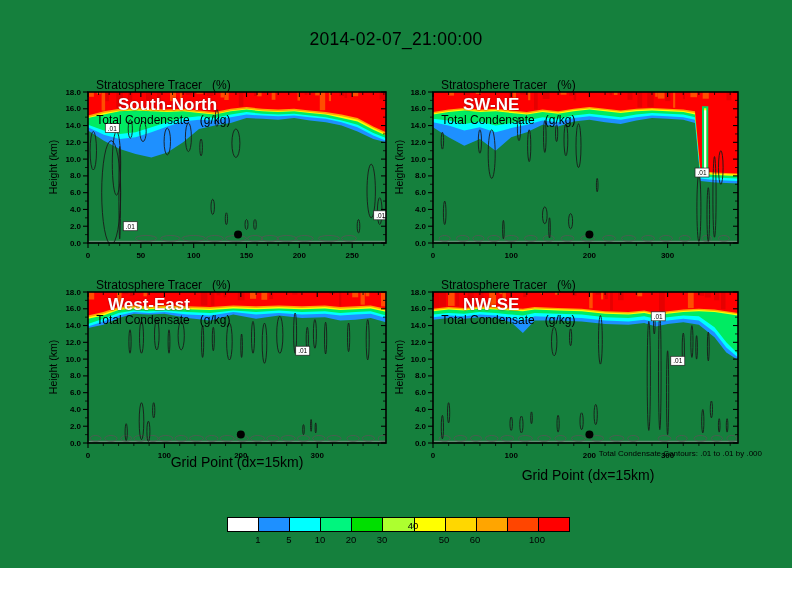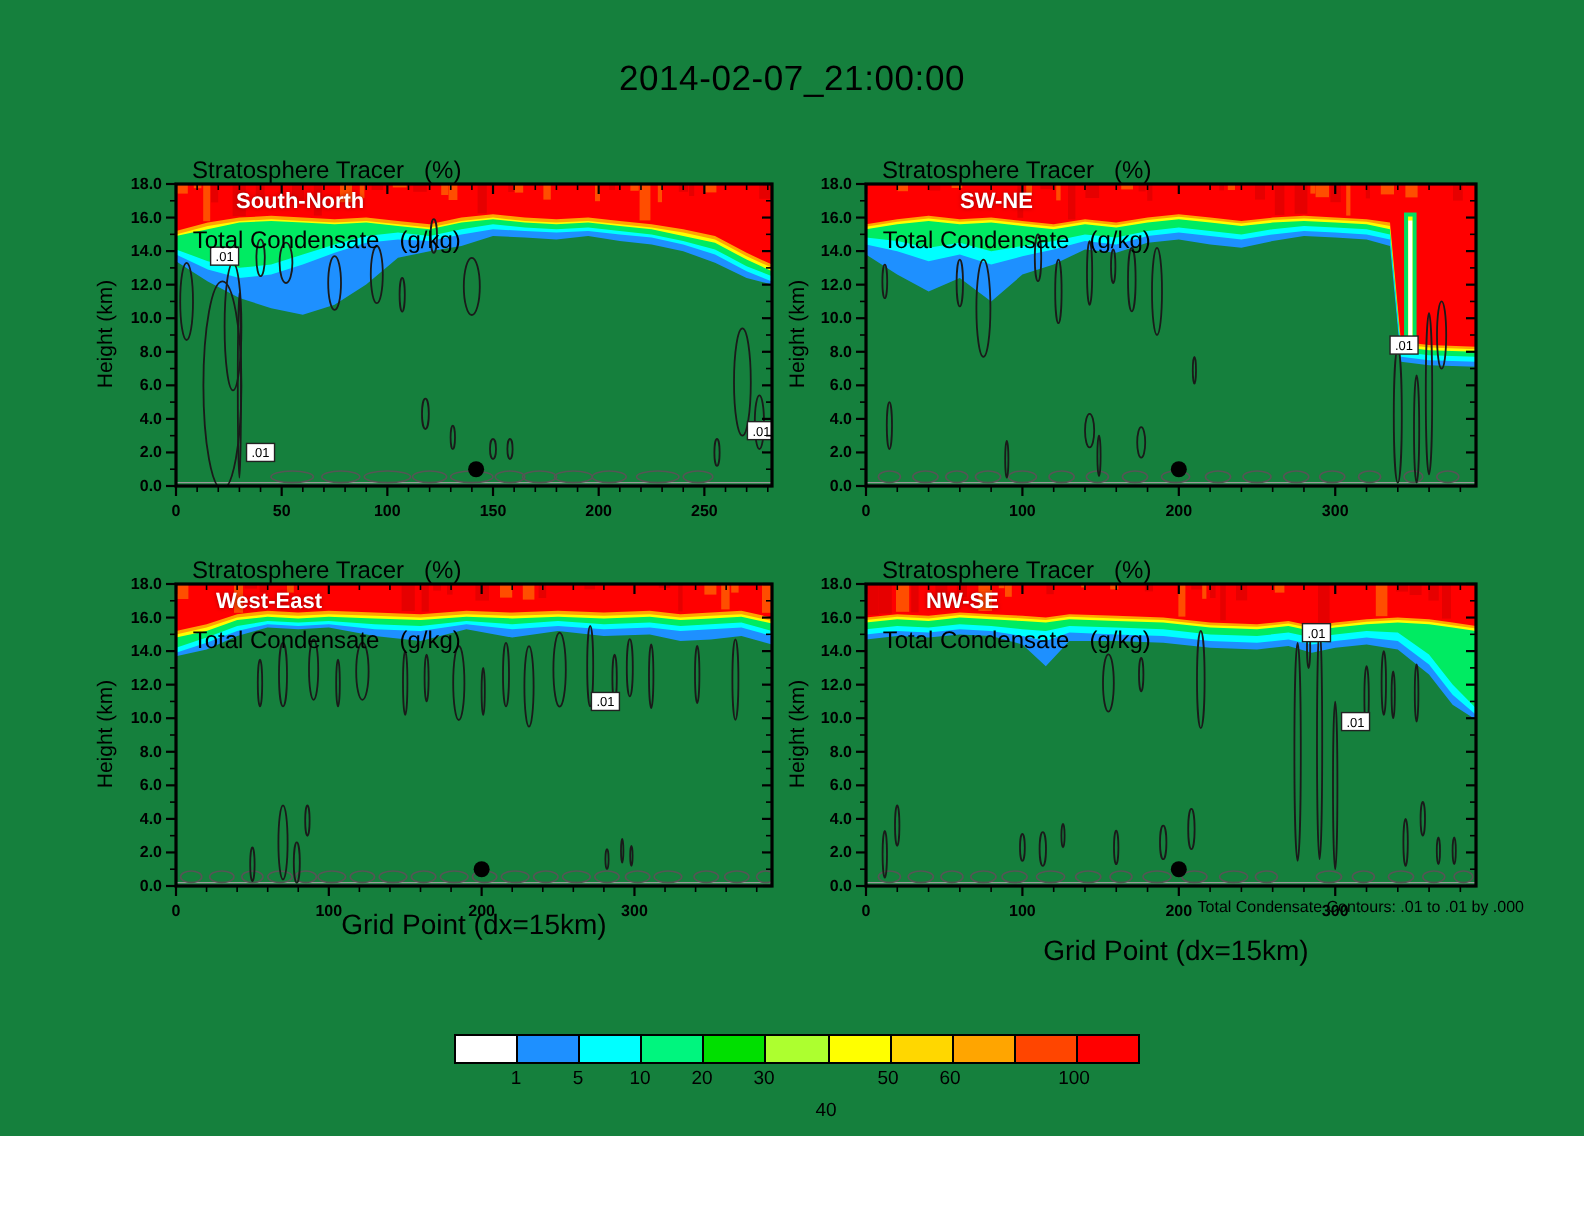--- a/index.html
+++ b/index.html
@@ -10,7 +10,7 @@
   svg{position:absolute;left:0;top:0;}
   svg text{font-family:"Liberation Sans",sans-serif;fill:#000;}
   .hdr{position:absolute;font-size:12px;line-height:11.5px;white-space:pre;text-align:center;}
-  .pname{position:absolute;font-size:11px;font-weight:600;color:#ffffff;
+  .pname{position:absolute;font-size:17px;font-weight:600;color:#ffffff;
          text-shadow:0 0 2px rgba(130,0,0,.85);}
   .ylab{position:absolute;font-size:10.5px;transform:translate(-50%,-50%) rotate(-90deg);
         white-space:nowrap;}

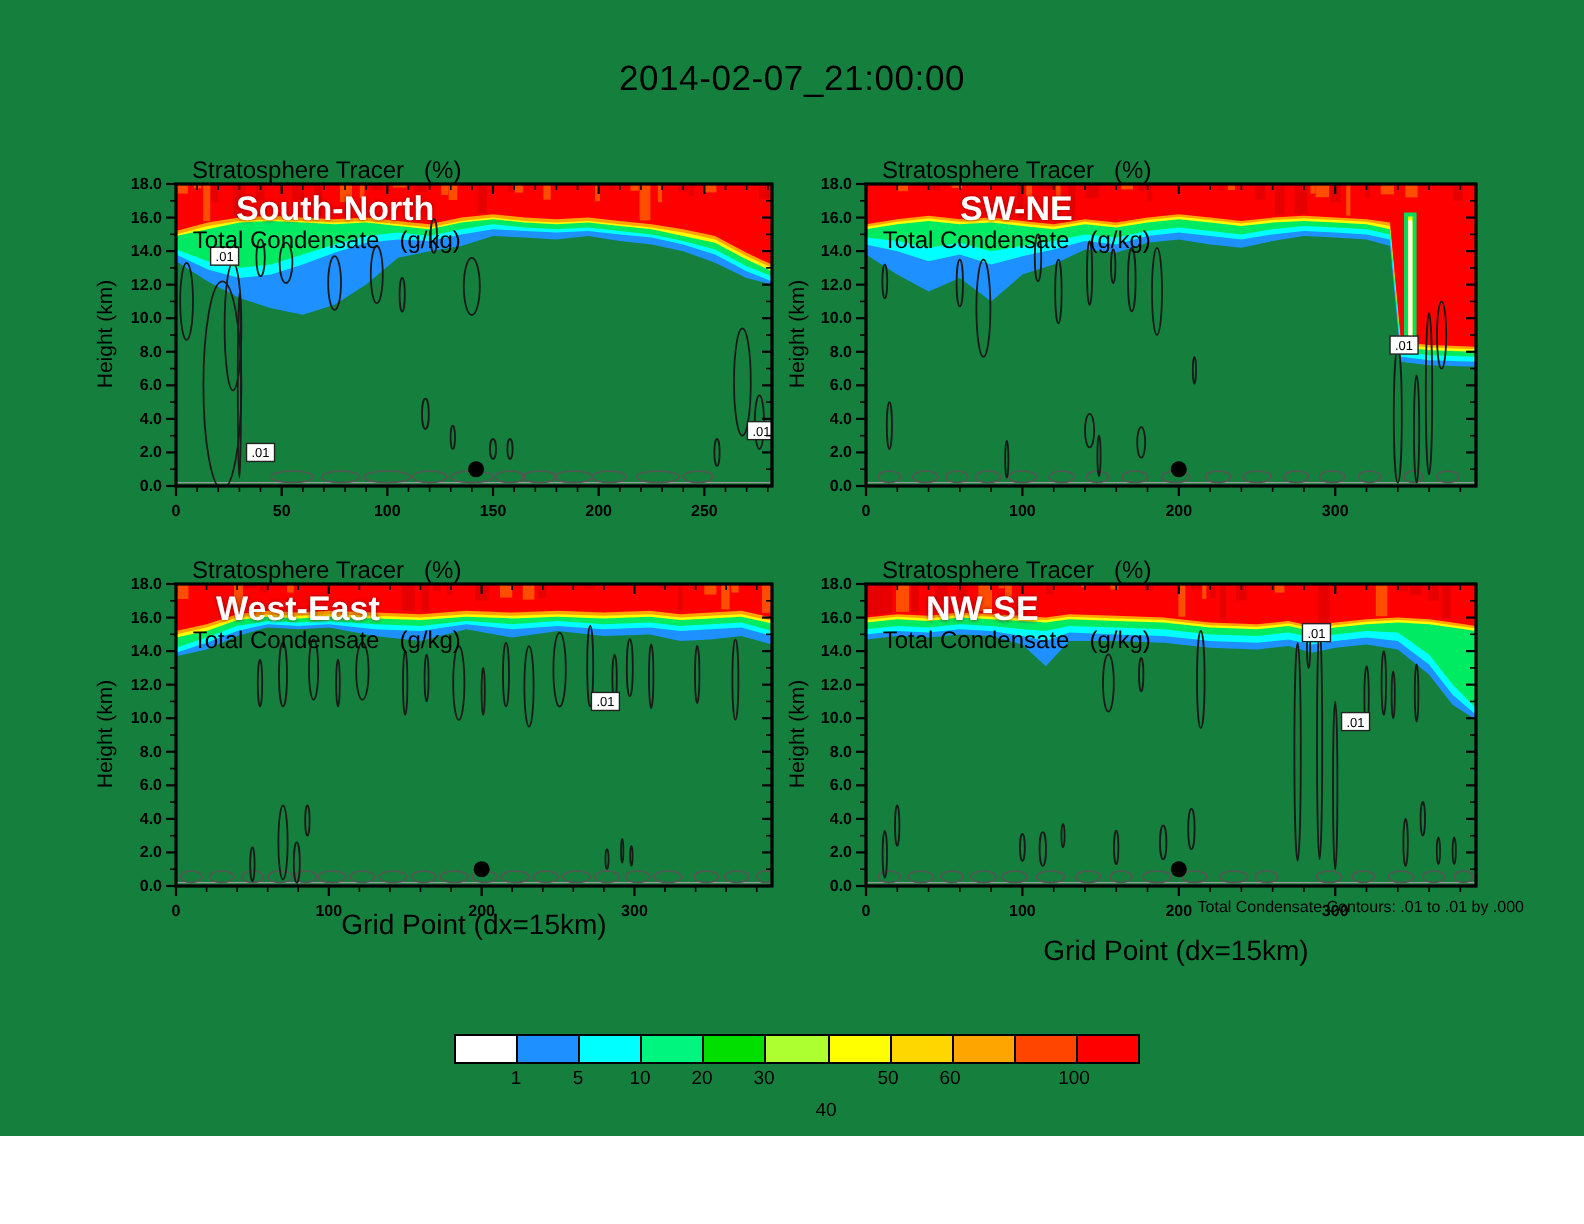--- a/index.html
+++ b/index.html
@@ -785,7 +785,7 @@
   </div>
 
   <div class="pname" style="left:118px;top:95px">South-North</div>
-  <div class="pname" style="left:480px;top:95px">SW-NE</div>
+  <div class="pname" style="left:463px;top:95px">SW-NE</div>
   <div class="pname" style="left:108px;top:295px">West-East</div>
   <div class="pname" style="left:463px;top:295px">NW-SE</div>
 

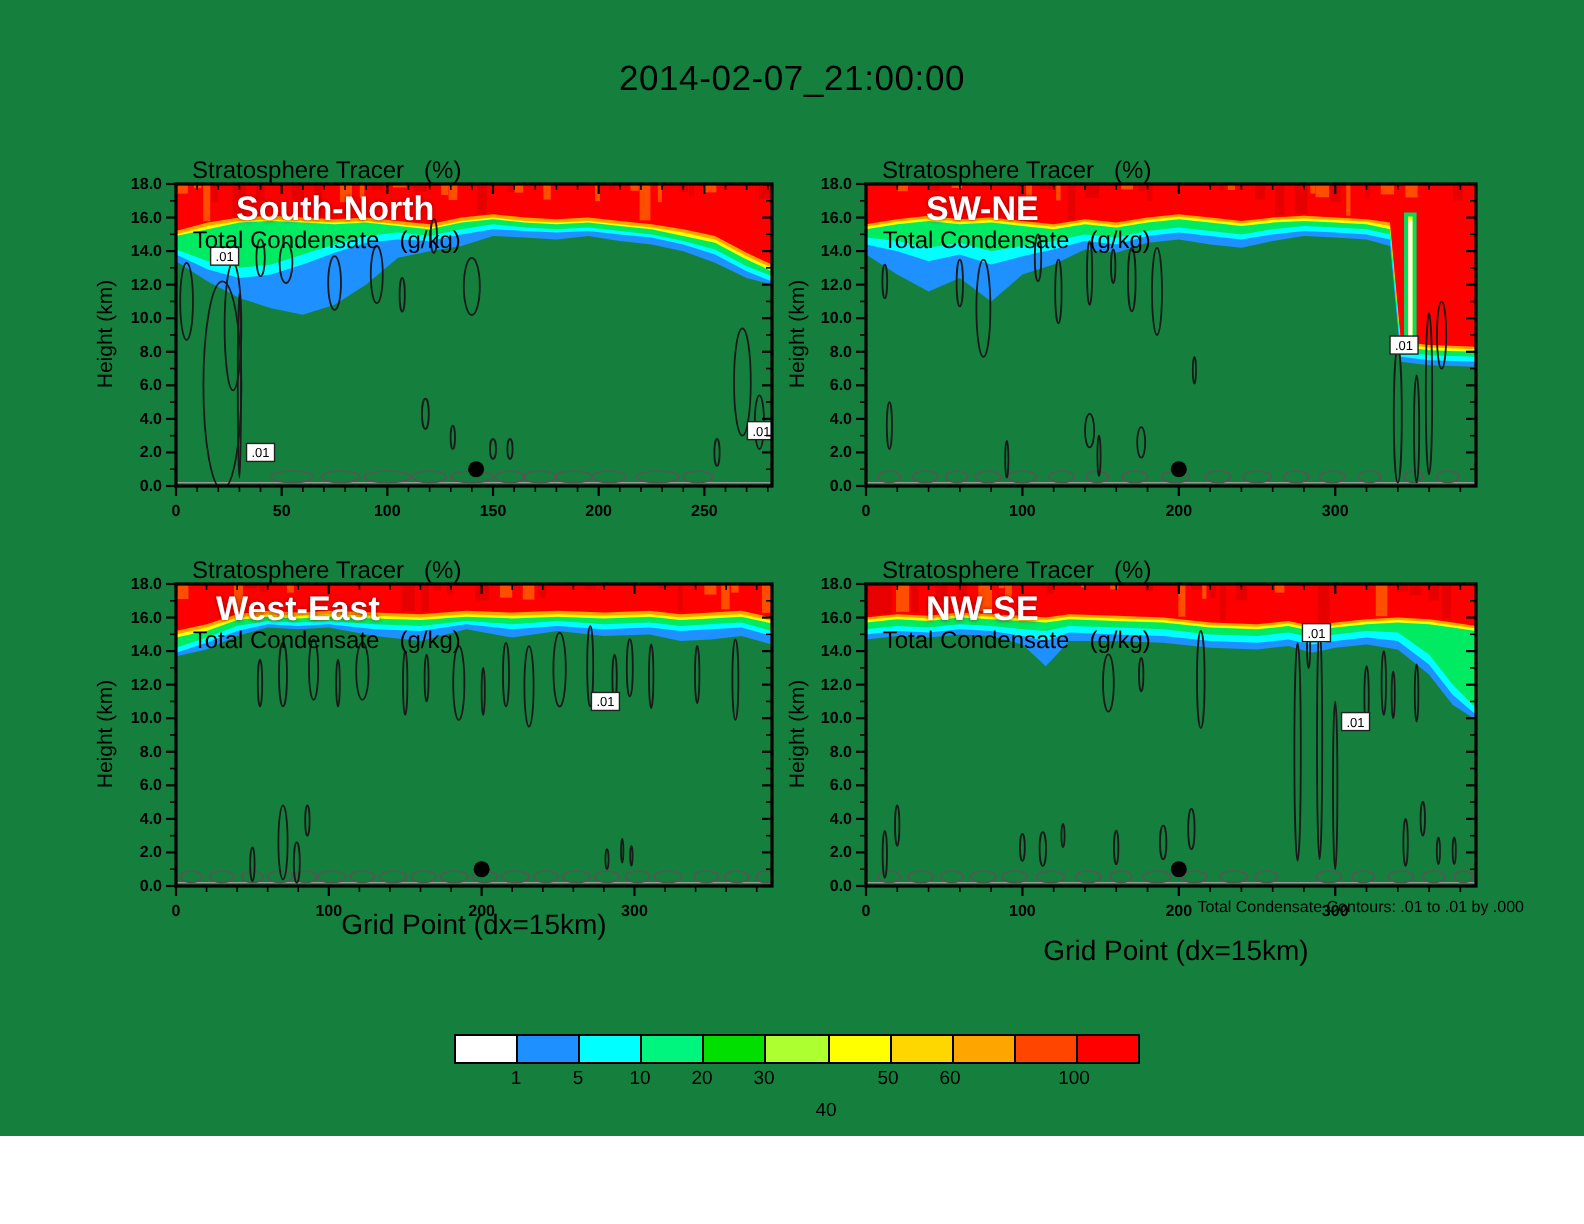--- a/index.html
+++ b/index.html
@@ -816,7 +816,7 @@
     <span class="cblab" style="left: 320px; top: 534px;">10</span>
     <span class="cblab" style="left: 351px; top: 534px;">20</span>
     <span class="cblab" style="left: 382px; top: 534px;">30</span>
-    <span class="cblab" style="left: 413px; top: 550px;">40</span>
+    <span class="cblab" style="left: 413px; top: 520px;">40</span>
     <span class="cblab" style="left: 444px; top: 534px;">50</span>
     <span class="cblab" style="left: 475px; top: 534px;">60</span>
     <span class="cblab" style="left: 487px; top: 534px; margin-top: 40px;">70</span>

